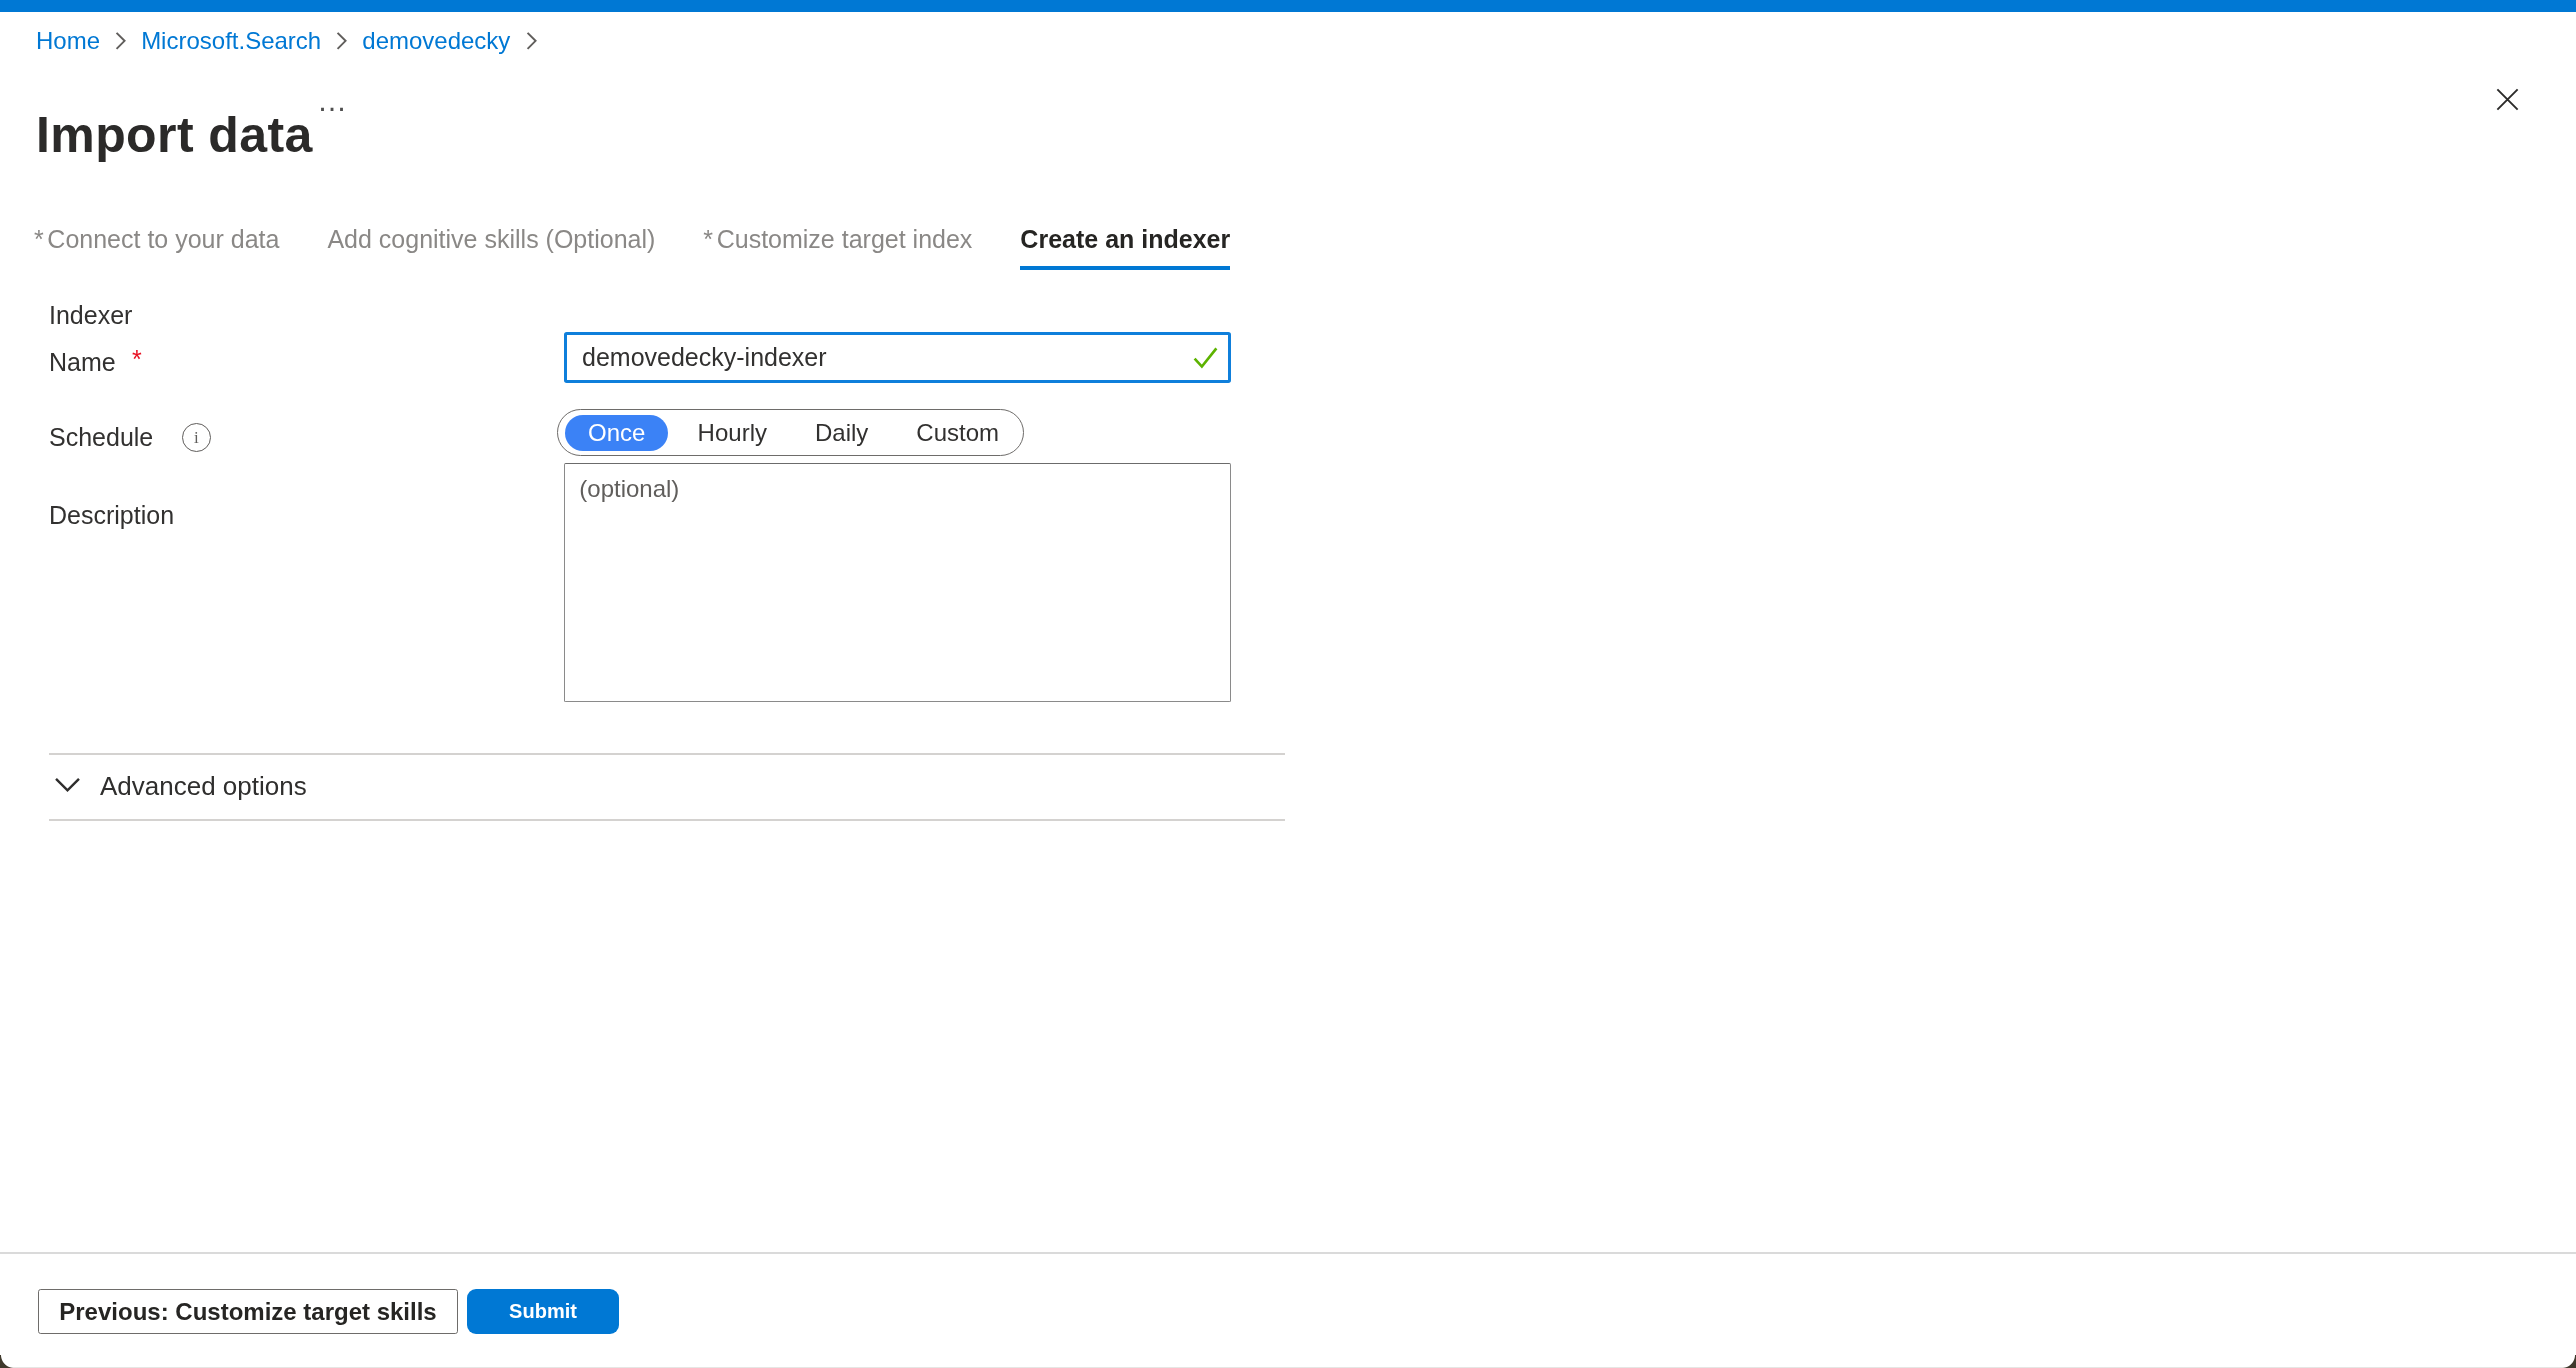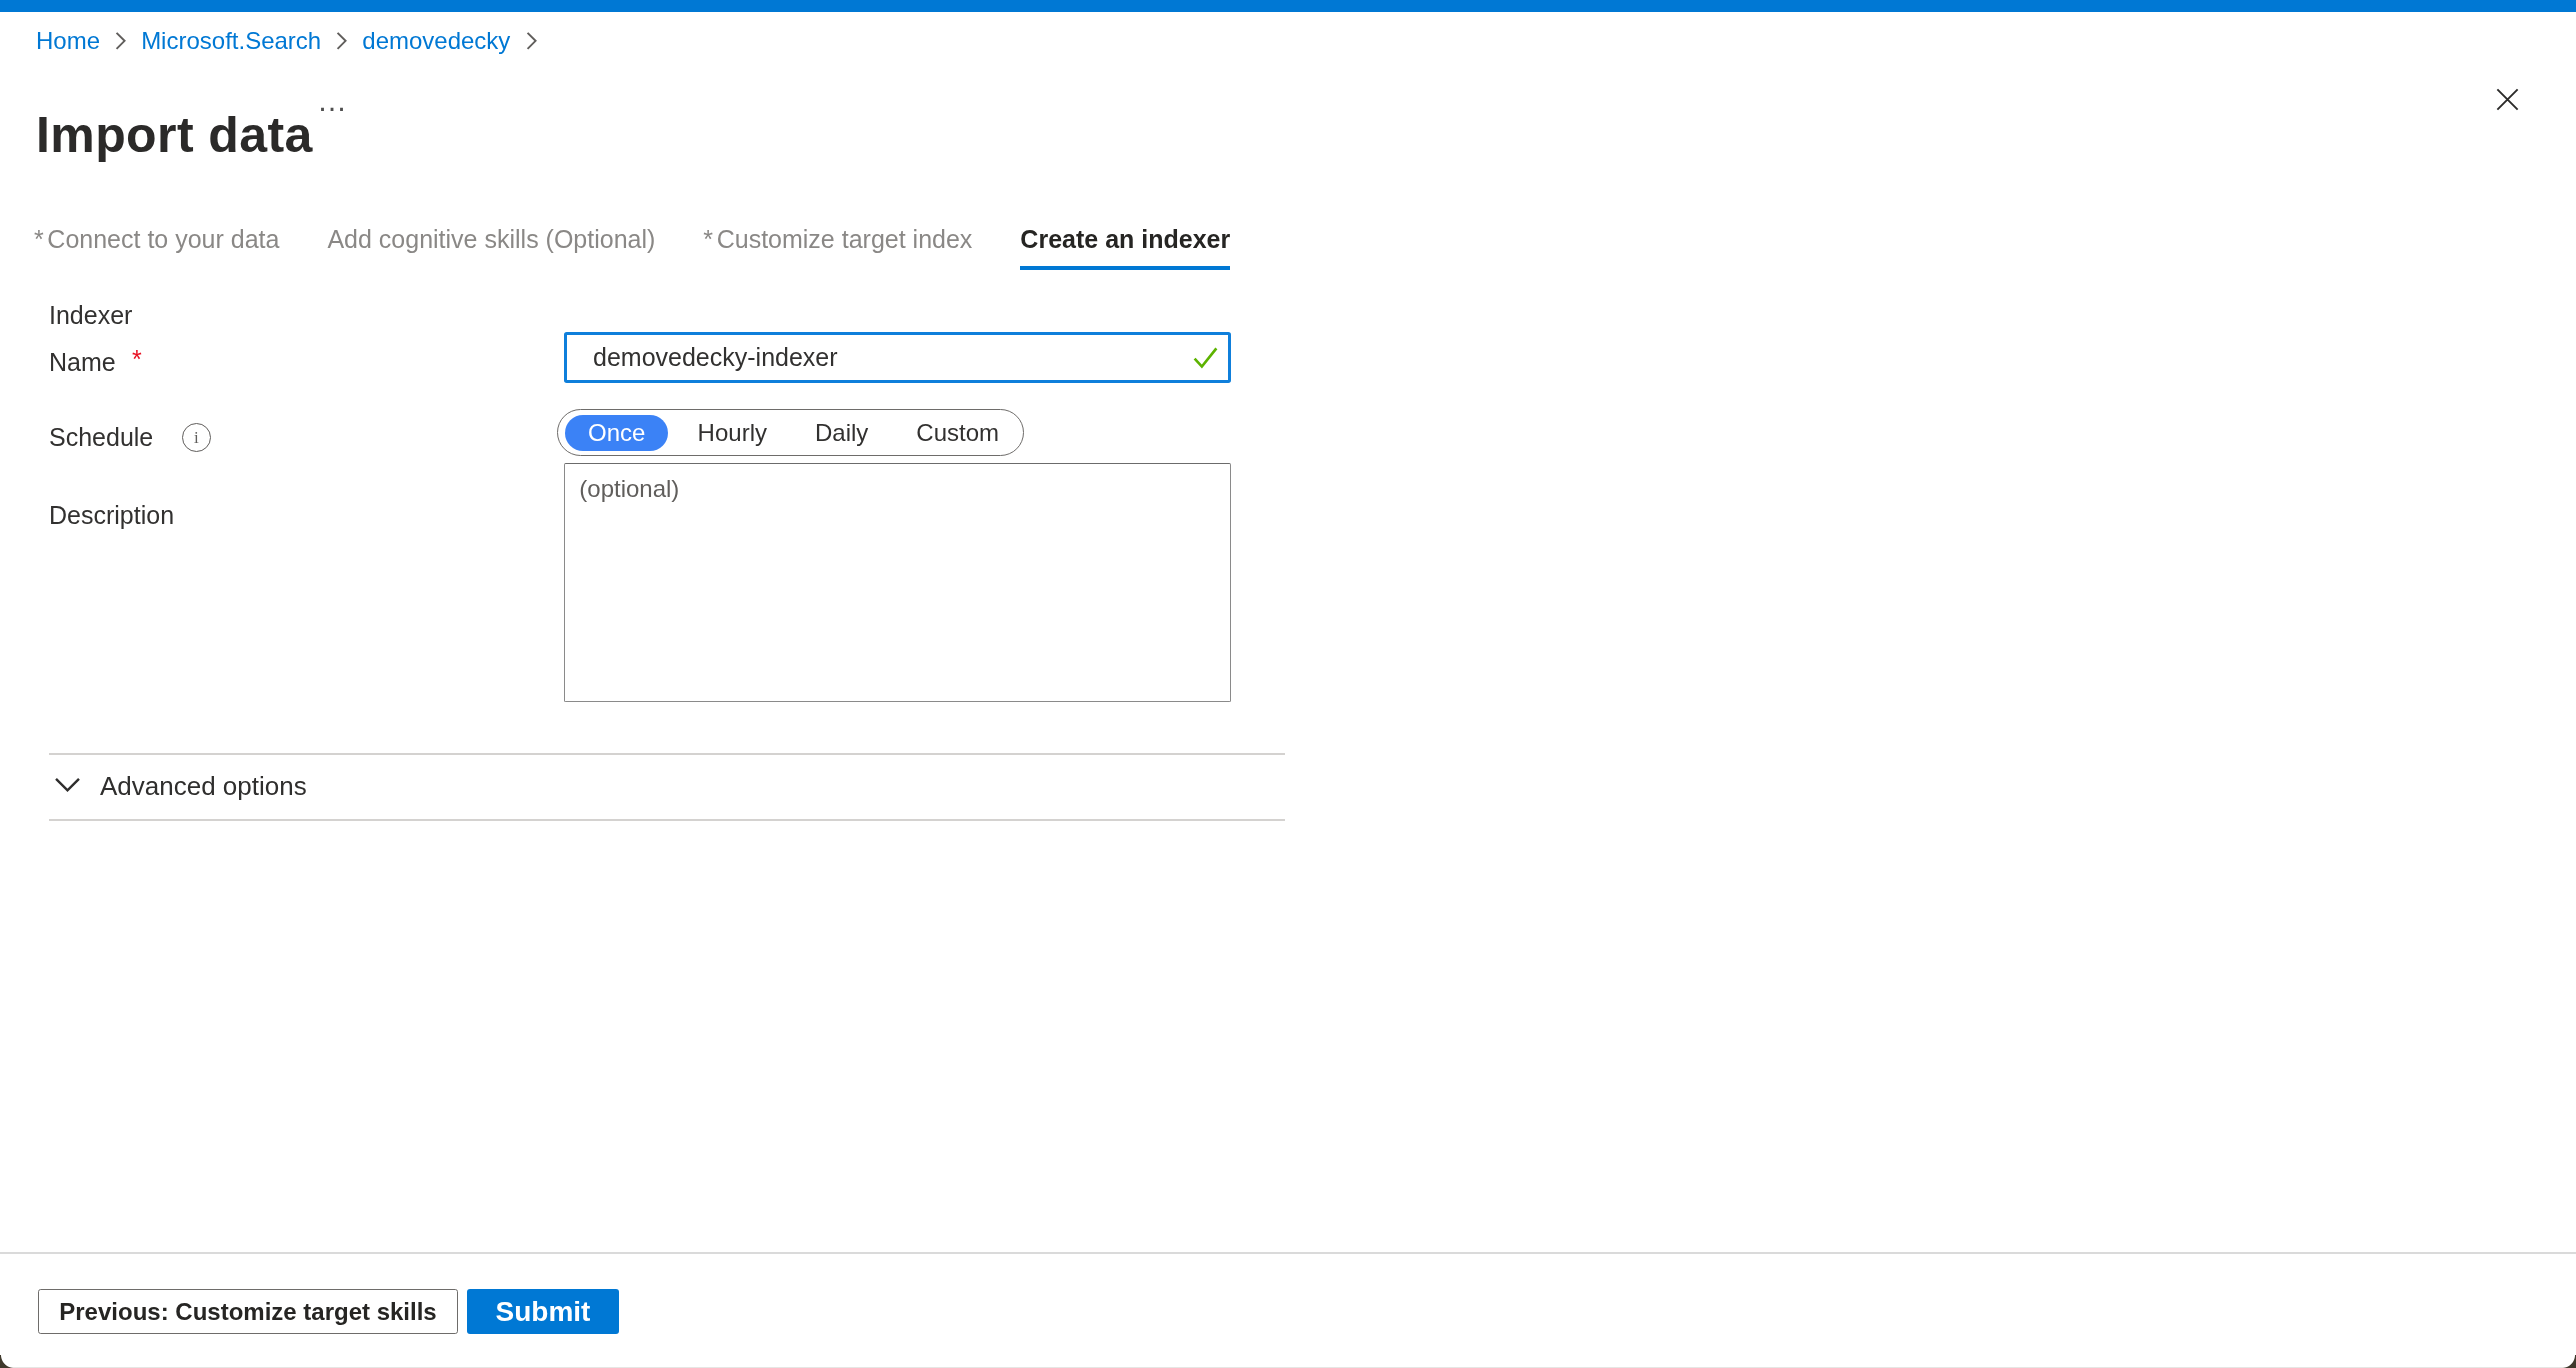--- a/index.html
+++ b/index.html
@@ -27,7 +27,7 @@
   .req-star{color:#e81123;font-size:25px;margin-left:7.2px;position:relative;top:-2.7px;}
 
   .name-input-wrap{position:absolute;left:564px;top:332px;width:667px;height:51px;}
-  .name-input{box-sizing:border-box;width:100%;height:100%;border:3.6px solid #0f7fdb;border-radius:2.7px;font-family:"Liberation Sans",sans-serif;font-size:25px;color:#323130;padding:0 54px 0 26px;outline:none;}
+  .name-input{box-sizing:border-box;width:100%;height:100%;border:3.6px solid #0f7fdb;border-radius:2.7px;font-family:"Liberation Sans",sans-serif;font-size:25px;color:#323130;padding:0 54px 0 15px;outline:none;}
   .check-icon{position:absolute;right:10.7px;top:11.6px;}
 
   .info-icon{width:27px;height:27px;border:1.8px solid #5f5d5b;border-radius:50%;display:inline-flex;align-items:center;justify-content:center;font-size:17px;color:#5f5d5b;font-family:"Liberation Serif",serif;cursor:pointer;}

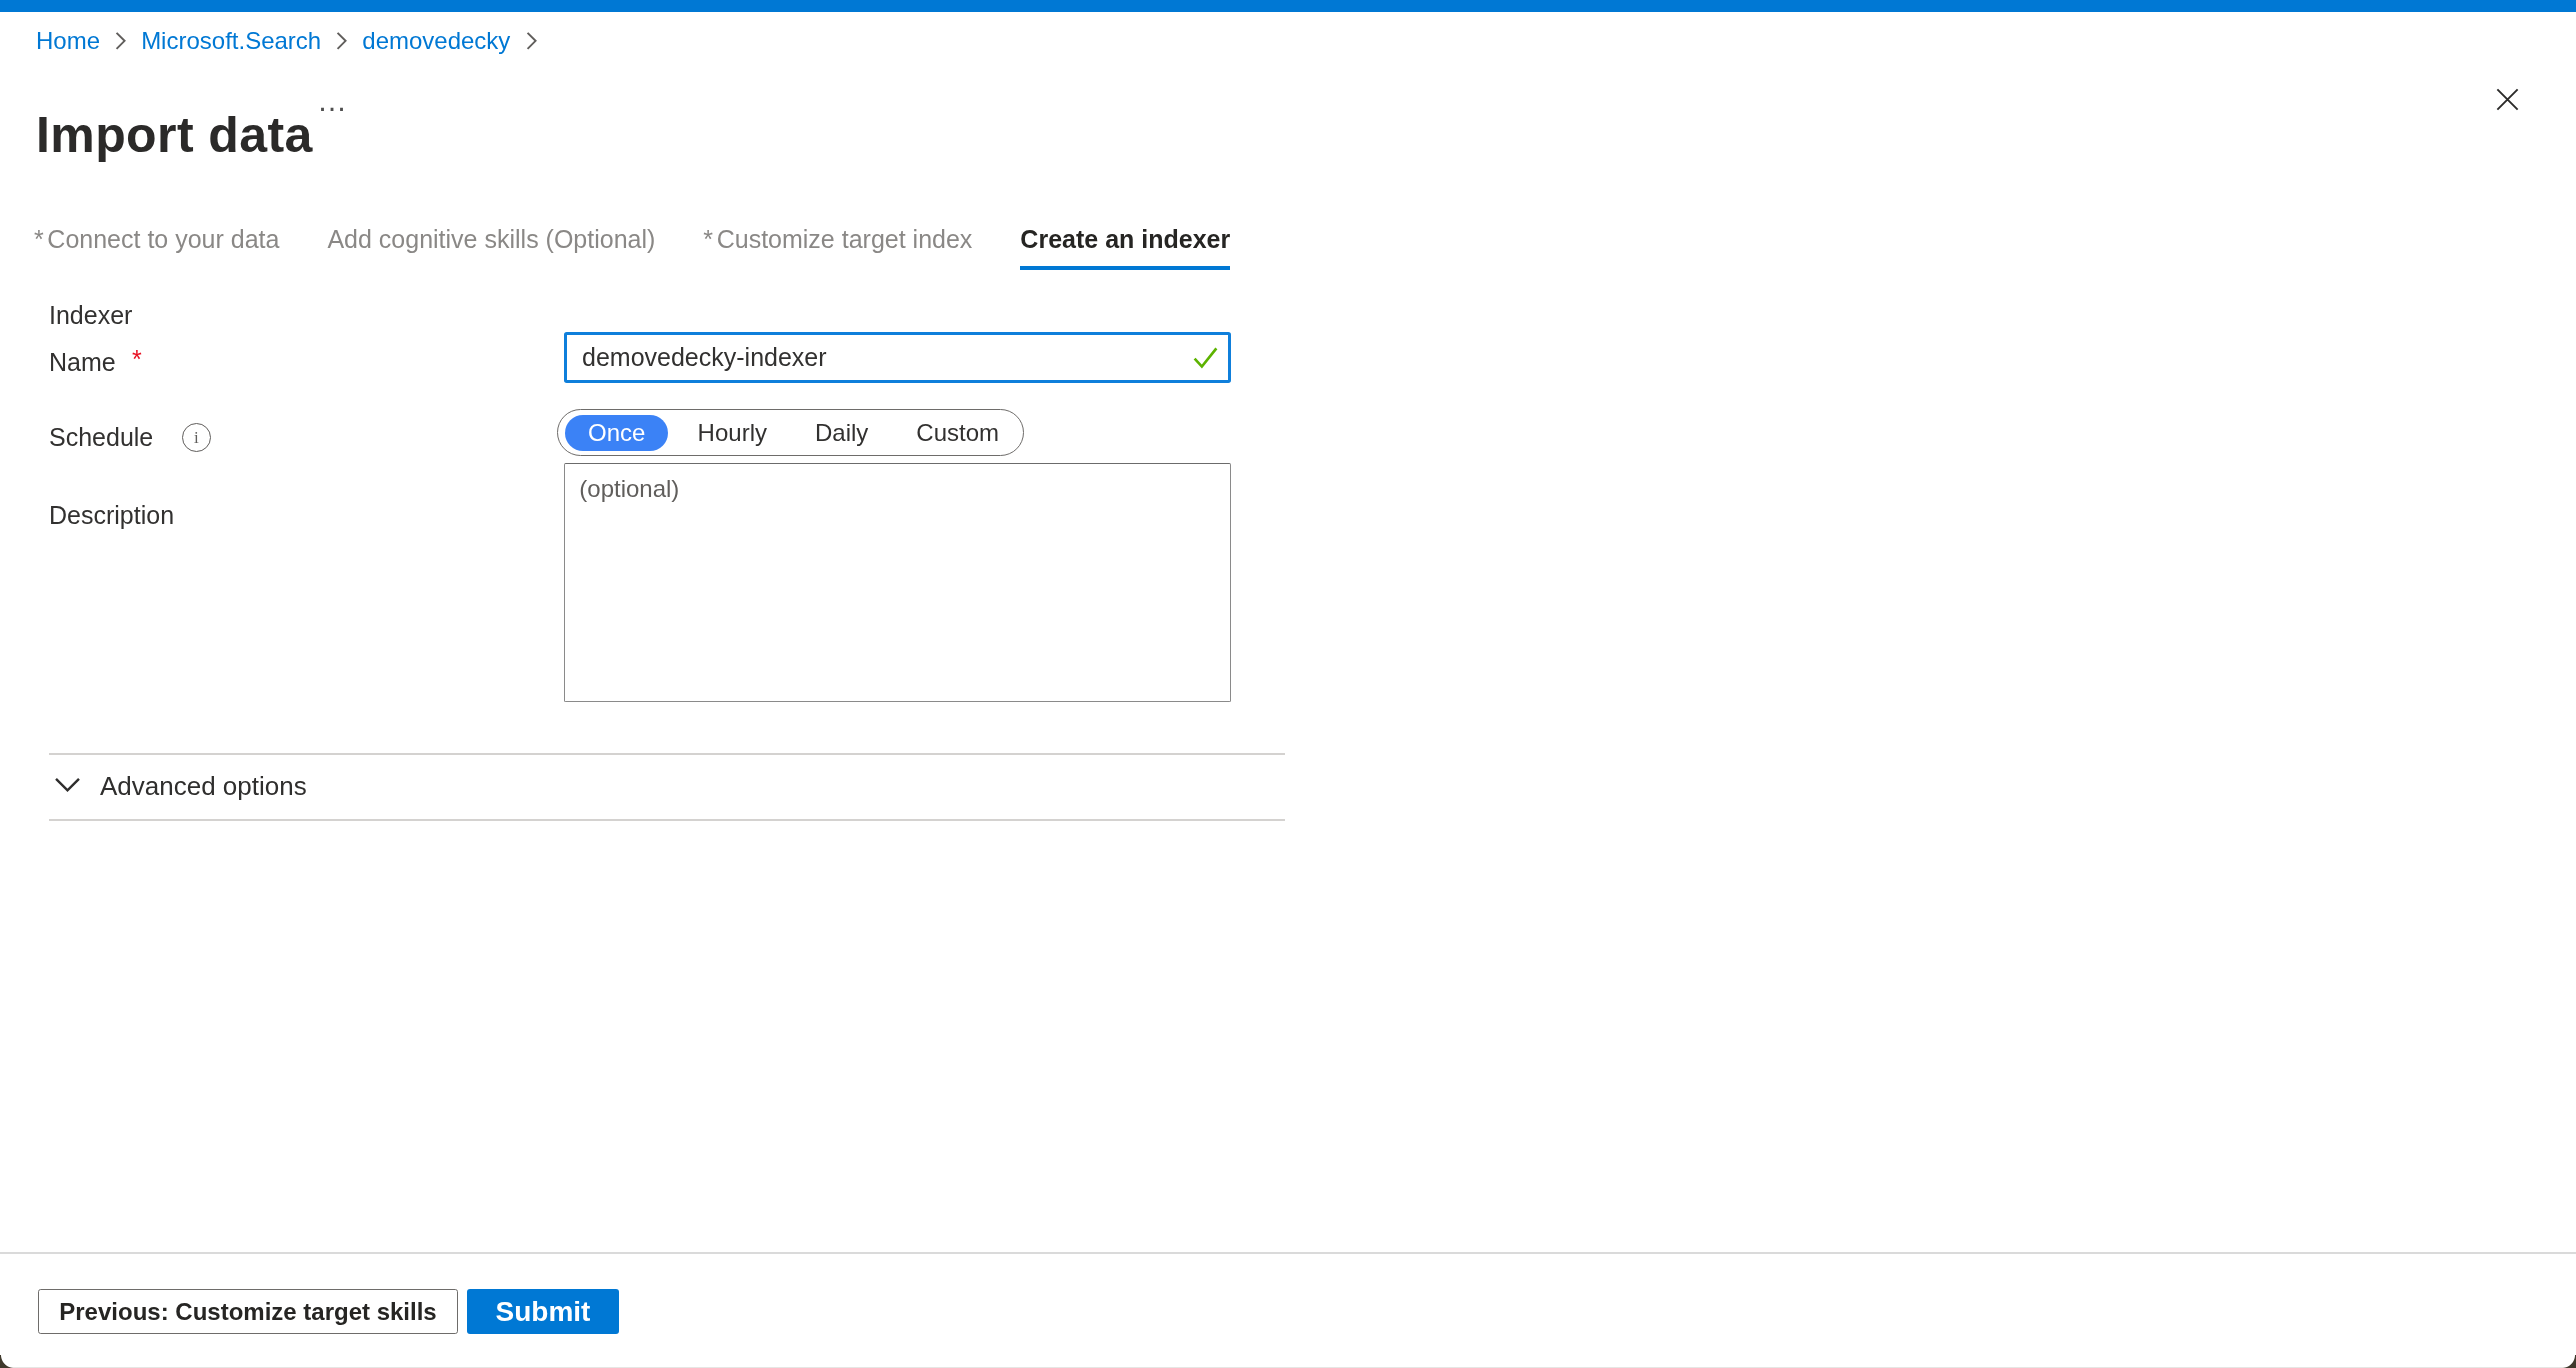--- a/index.html
+++ b/index.html
@@ -47,7 +47,7 @@
 
   .footer-divider{position:absolute;top:1252px;left:0;width:2576px;height:1.8px;background:#dadada;}
   .btn-prev{position:absolute;left:38px;top:1289px;width:420px;height:45px;box-sizing:border-box;background:#fff;border:1.8px solid #6e6c6a;border-radius:2.7px;font-family:"Liberation Sans",sans-serif;font-size:24px;font-weight:700;color:#262523;cursor:pointer;}
-  .btn-submit{position:absolute;left:467px;top:1289px;width:152px;height:45px;box-sizing:border-box;border:none;border-radius:3px;font-family:"Liberation Sans",sans-serif;font-size:28px;font-weight:700;color:#ffffff;cursor:pointer;}
+  .btn-submit{position:absolute;left:467px;top:1289px;width:152px;height:45px;box-sizing:border-box;border:none;border-radius:9px;font-family:"Liberation Sans",sans-serif;font-size:20px;font-weight:700;color:#ffffff;cursor:pointer;}
 
   .bottom-edge{position:absolute;bottom:0;left:0;width:2576px;height:1.8px;background:#e6e6e4;}
   .corner-bl{position:absolute;left:0;bottom:0;width:14.3px;height:14.3px;background:radial-gradient(circle 14.3px at 100% 0%, rgba(0,0,0,0) 12.5px, #3f392c 13.4px);}

